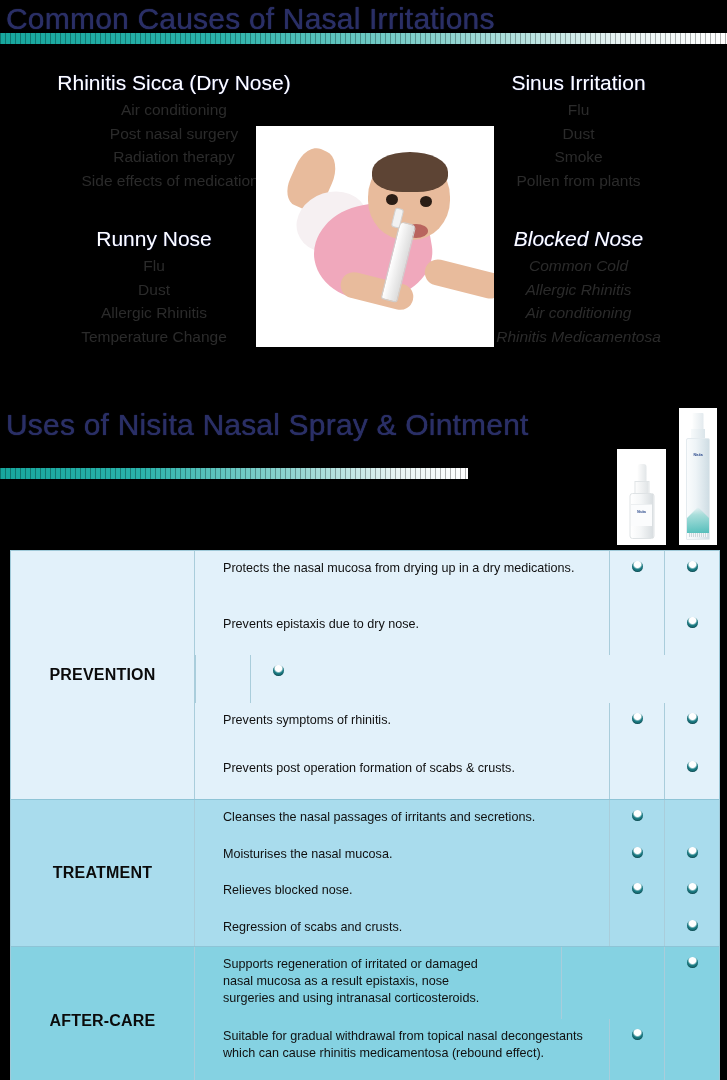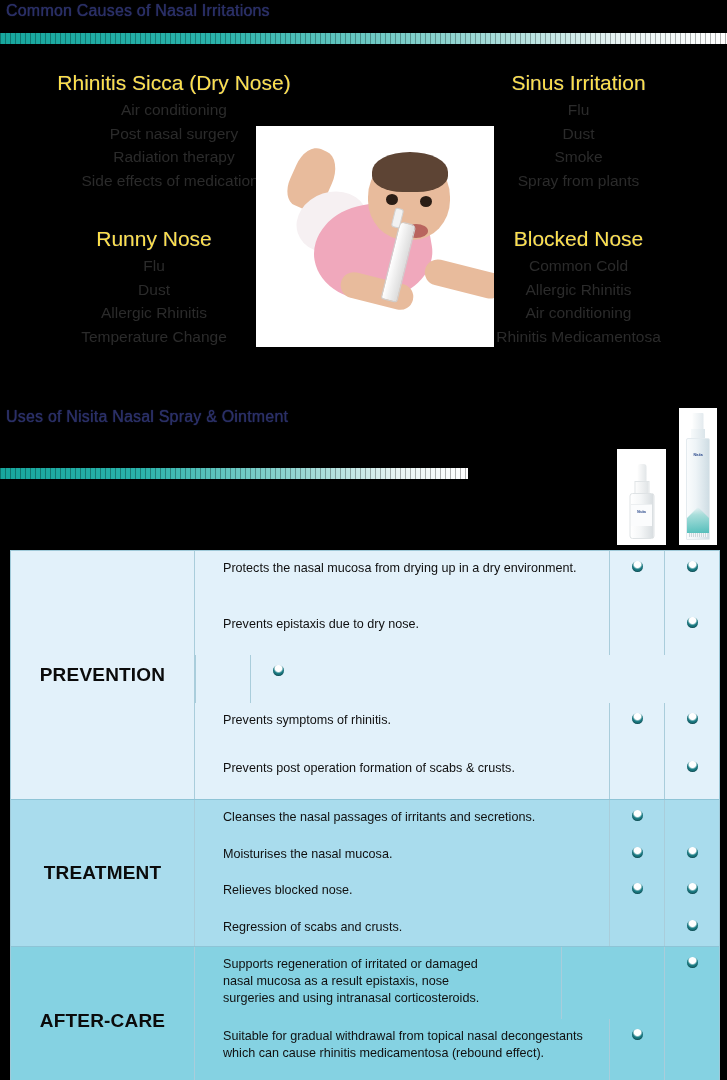--- a/index.html
+++ b/index.html
@@ -15,7 +15,7 @@
   .sec-title {
     position: absolute;
     color: #2a2f66;
-    font-size: 16px;
+    font-size: 30px;
     font-weight: 400;
     letter-spacing: .2px;
     white-space: nowrap;

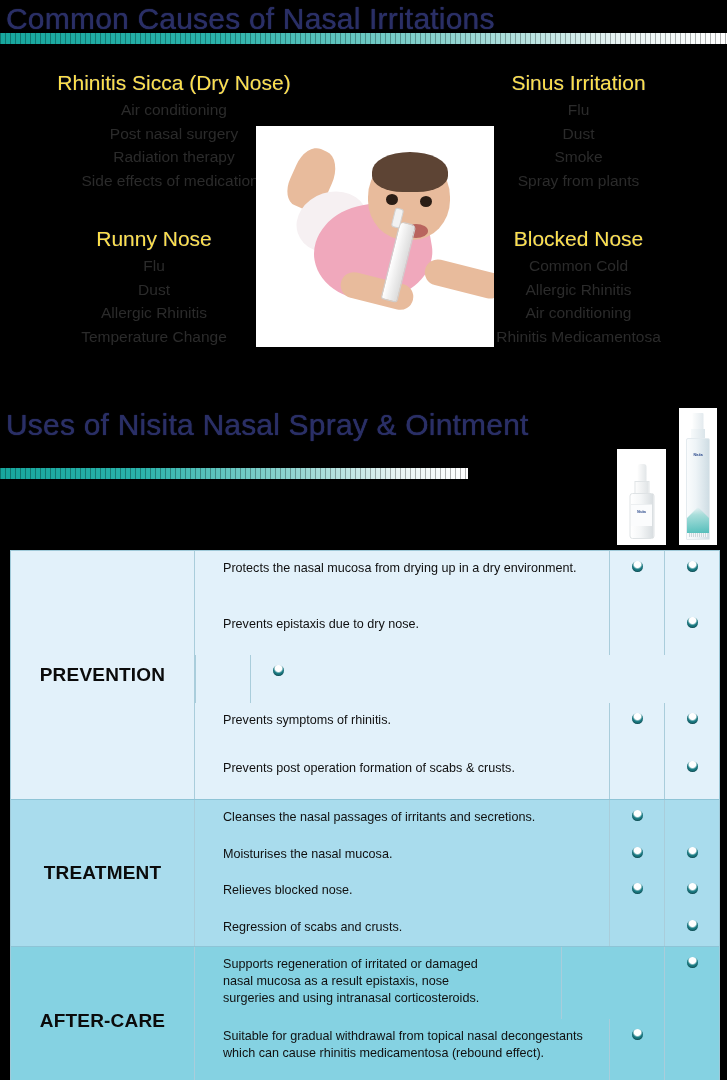--- a/index.html
+++ b/index.html
@@ -42,7 +42,7 @@
   .causes { position: absolute; left: 0; top: 60px; width: 727px; height: 348px; }
   .cause-block { position: absolute; text-align: center; }
   .cause-head {
-    color: #fde047;
+    color: #ffffff;
     font-size: 21px;
     font-weight: 400;
     line-height: 30px;

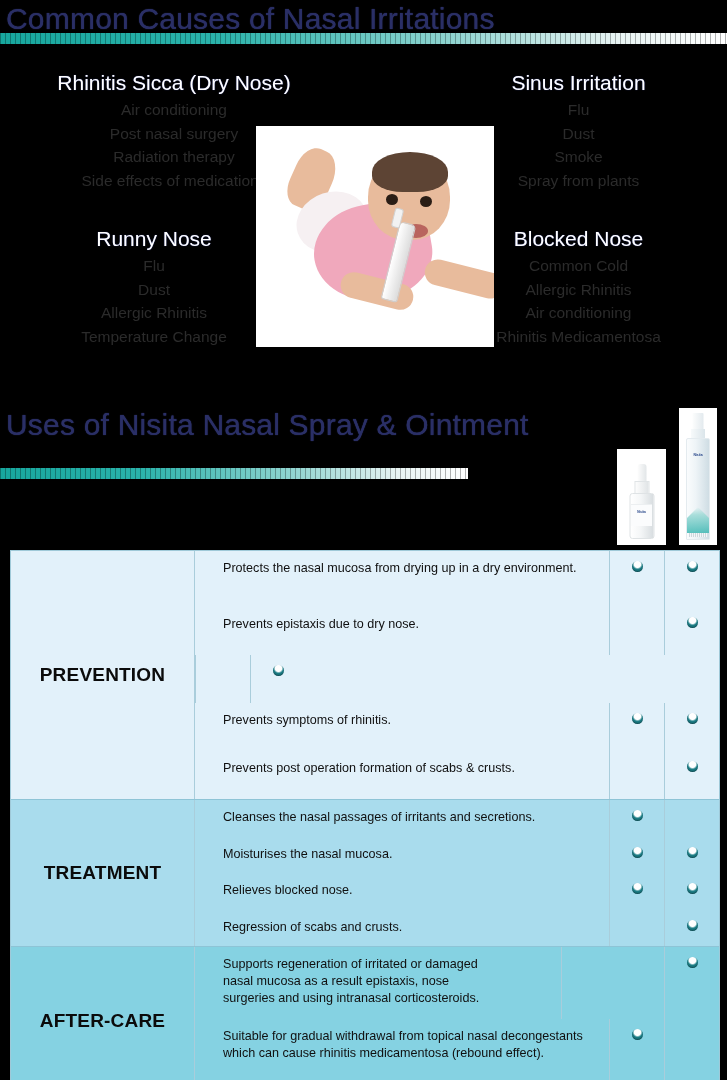--- a/index.html
+++ b/index.html
@@ -247,7 +247,7 @@
         <div class="cause-item">Flu</div>
         <div class="cause-item">Dust</div>
         <div class="cause-item">Smoke</div>
-        <div class="cause-item">Spray from plants</div>
+        <div class="cause-item">Pollen from plants</div>
       </div>
     </div>
 

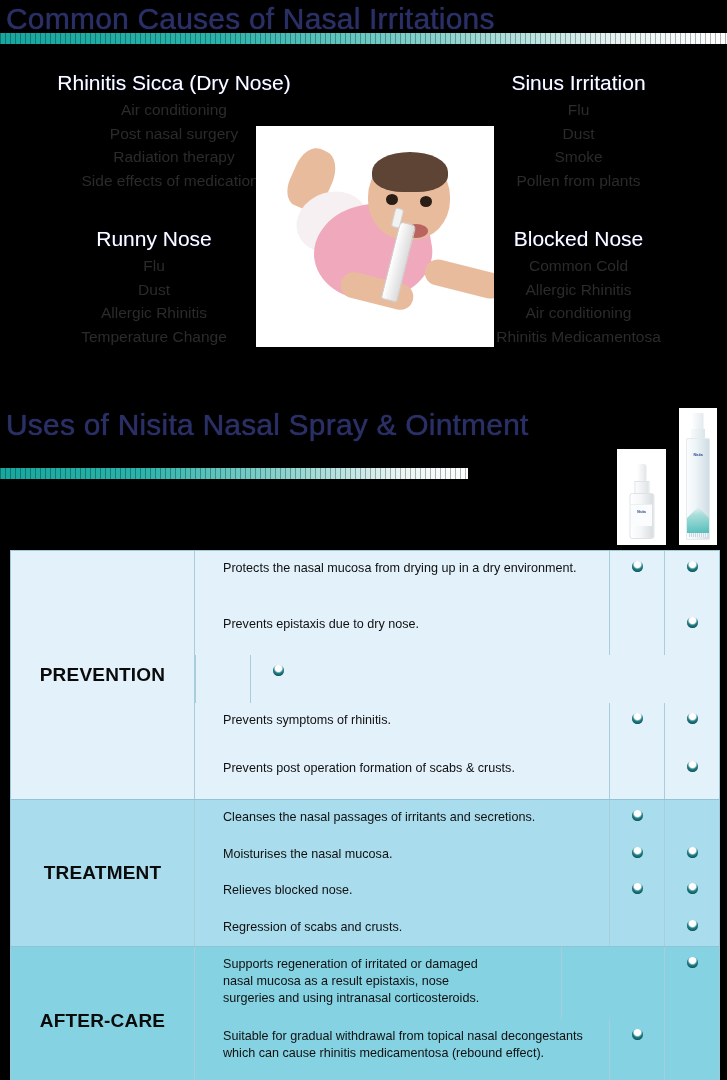--- a/index.html
+++ b/index.html
@@ -59,7 +59,7 @@
   #cause-rhinitis-sicca { left: 0;   top: 8px;   width: 348px; }
   #cause-sinus          { left: 430px; top: 8px; width: 297px; }
   #cause-runny          { left: 0;   top: 164px; width: 308px; }
-  #cause-blocked        { left: 430px; top: 164px; width: 297px; }
+  #cause-blocked        { left: 430px; top: 164px; width: 297px; font-style: italic; }
 
   
   .photo {

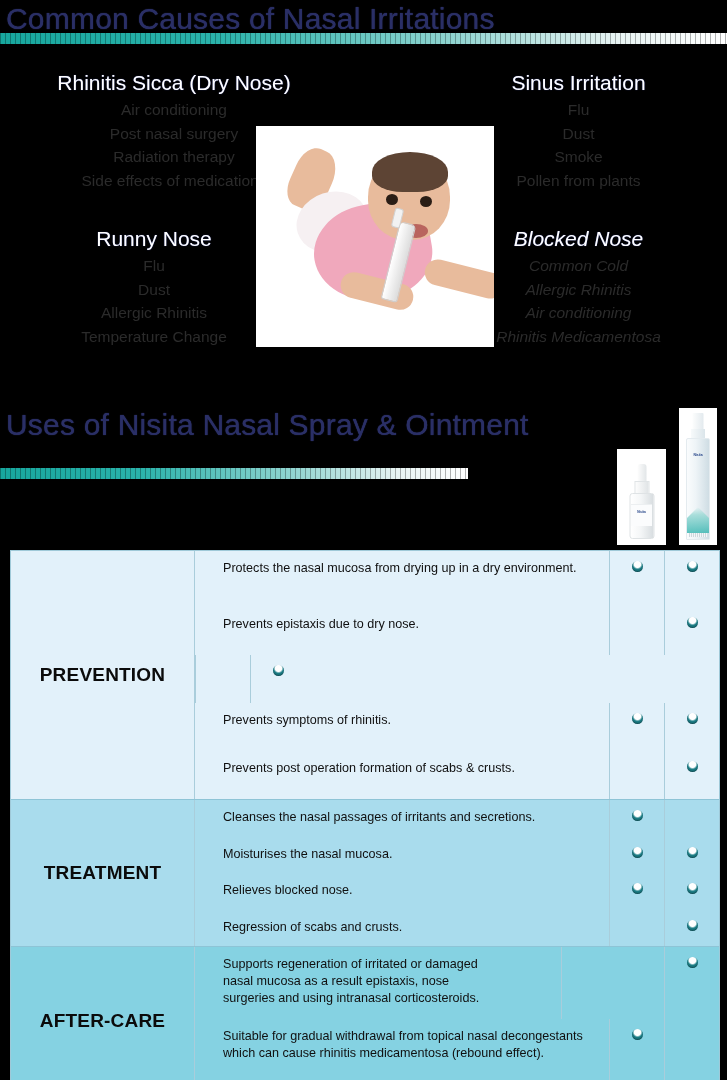--- a/index.html
+++ b/index.html
@@ -318,7 +318,7 @@
       </div>
       <div class="rows">
         <div class="row row-prevention tall">
-          <div class="row-text">Protects the nasal mucosa from drying up in a dry environment.</div>
+          <div class="row-text">Protects the nasal mucosa from drying up in a dry medications.</div>
           <div class="mark-cell">
               <span class="mark"></span>
             </div>

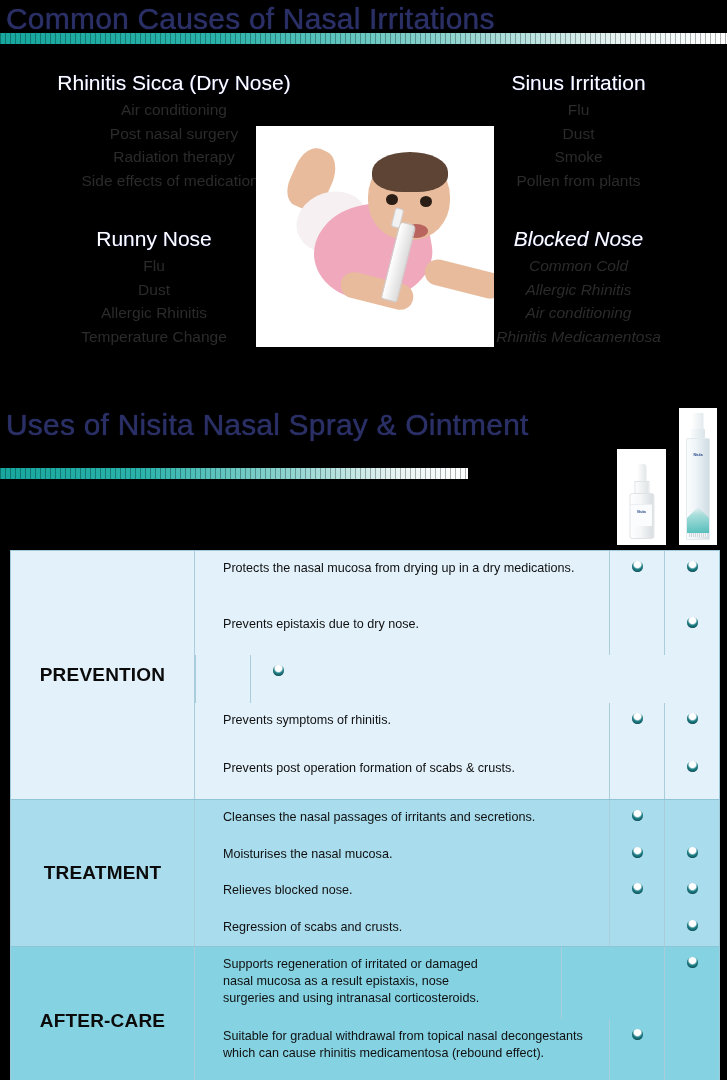--- a/index.html
+++ b/index.html
@@ -193,7 +193,7 @@
     border-right: 1px solid #a9cddb;
   }
   .cat-label {
-    font-size: 19px; font-weight: 700; color: #0b0b0b;
+    font-size: 16px; font-weight: 700; color: #0b0b0b;
     letter-spacing: .2px; white-space: nowrap;
   }
   .rows { flex: 1 1 auto; }

